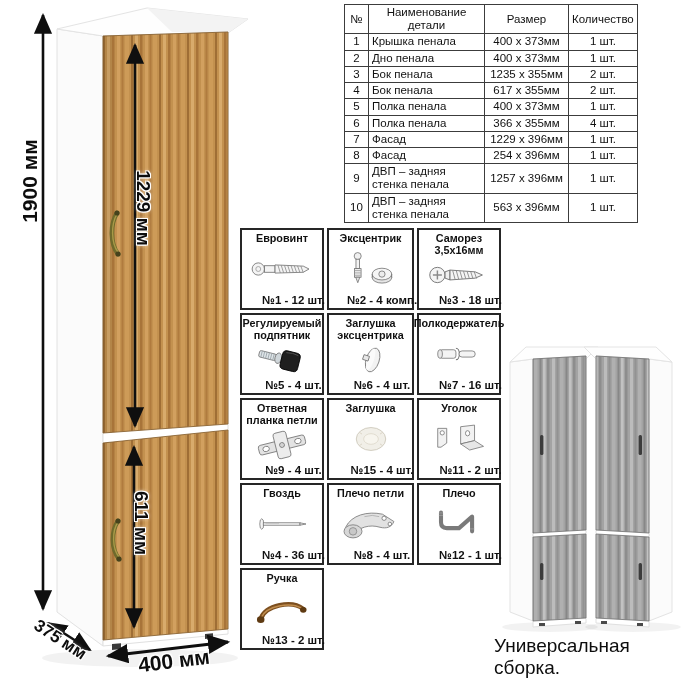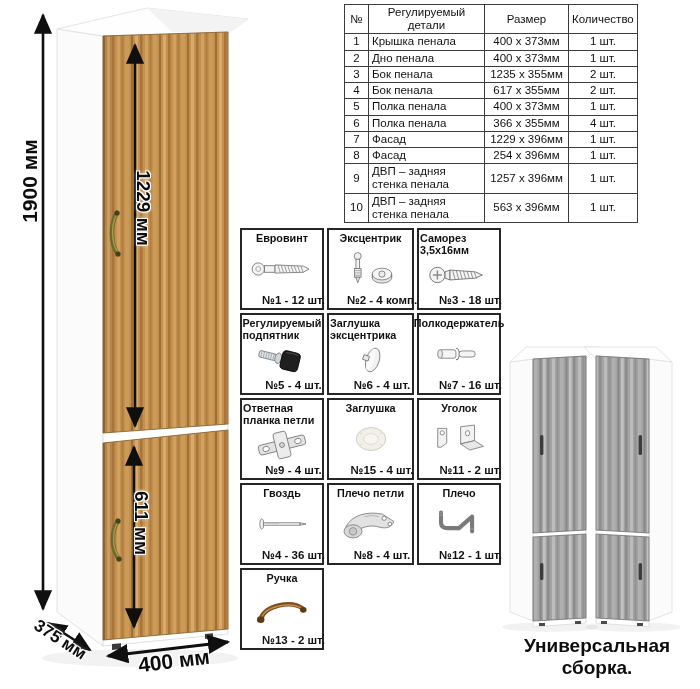--- a/index.html
+++ b/index.html
@@ -115,7 +115,7 @@
     <tbody>
         <tr class="r">
       <th>№</th>
-      <th>Регулируемый детали</th>
+      <th>Наименование детали</th>
       <th>Размер</th>
       <th>Количество</th>
     </tr>

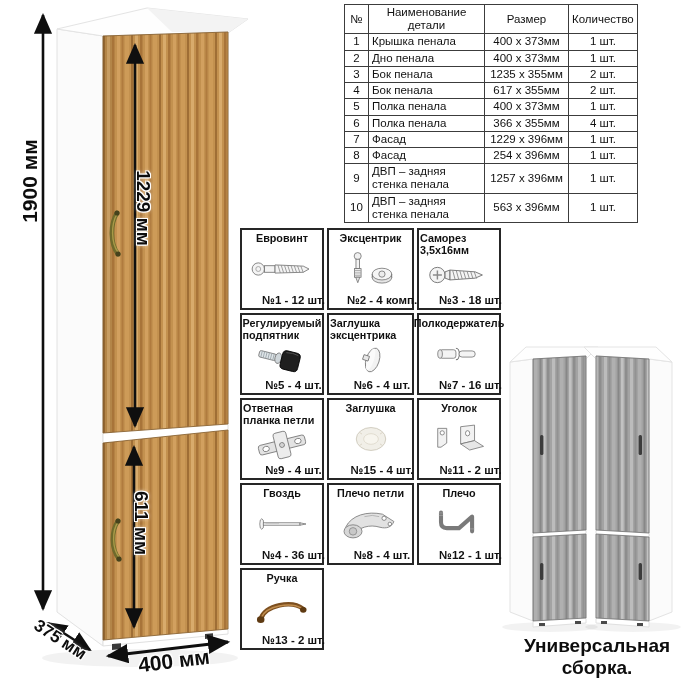--- a/index.html
+++ b/index.html
@@ -30,7 +30,7 @@
            grid-template-columns:84px 87px 84px;grid-auto-rows:82px;gap:3px;}
   .hw-cell{border:2px solid #262626;background:#fff;display:flex;flex-direction:column;
            align-items:center;padding:2px 1px 1px 1px;box-sizing:border-box;}
-  .hw-title{font-weight:bold;font-size:10.8px;text-align:left;line-height:1.12;}
+  .hw-title{font-weight:bold;font-size:10.8px;text-align:center;line-height:1.12;}
   .hw-icon{flex:1;display:flex;align-items:center;justify-content:center;min-height:0;}
   .hw-icon svg{max-height:36px;}
   .hw-count{font-weight:bold;font-size:11.5px;margin-top:auto;padding-bottom:1px;white-space:nowrap;margin-left:23px;}

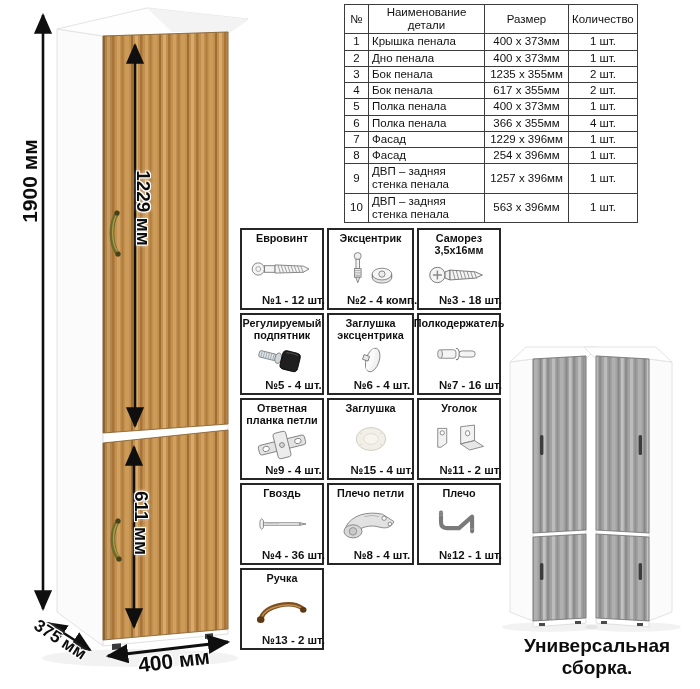--- a/index.html
+++ b/index.html
@@ -36,8 +36,8 @@
   .hw-count{font-weight:bold;font-size:11.5px;margin-top:auto;padding-bottom:1px;white-space:nowrap;margin-left:23px;}
 
   
-  .caption{position:absolute;left:494px;top:635px;width:206px;text-align:center;
-           font-weight:bold;font-size:19px;color:#0d0d0d;}
+  .caption{position:absolute;left:494px;top:635px;width:206px;
+           font-weight:normal;font-size:19px;color:#0d0d0d;}
 
   svg{display:block;}
   .abs{position:absolute;}

